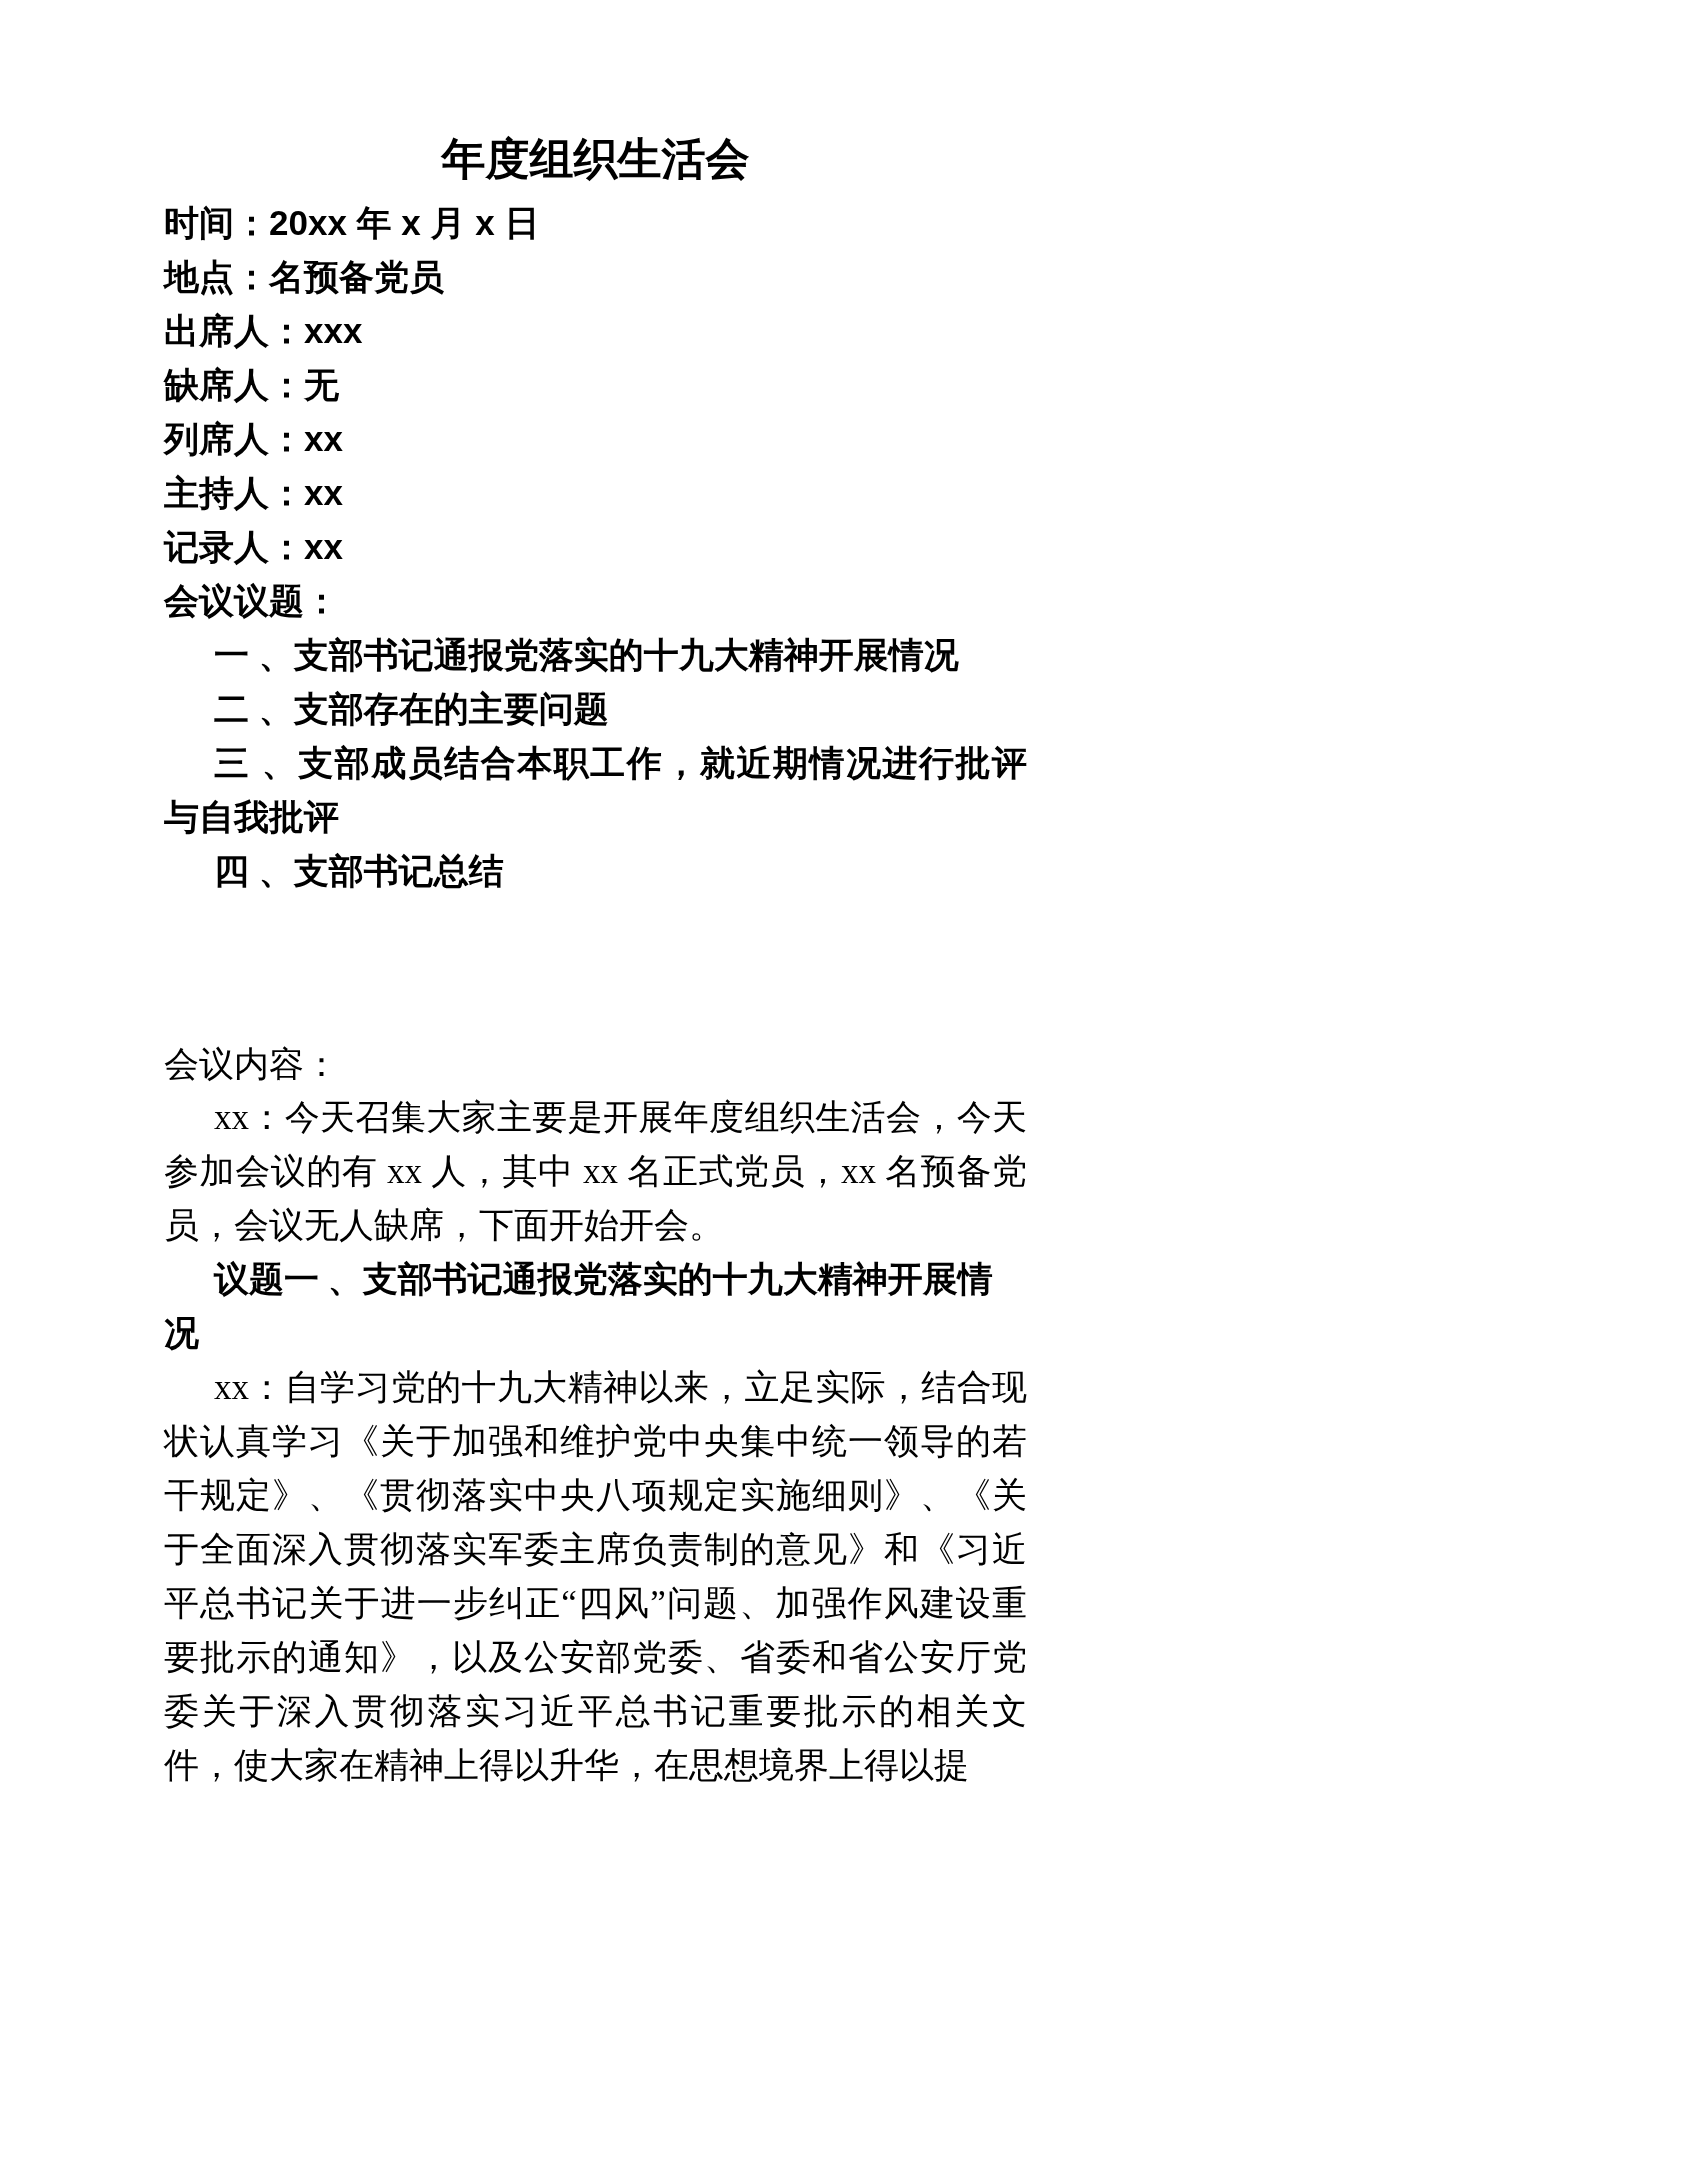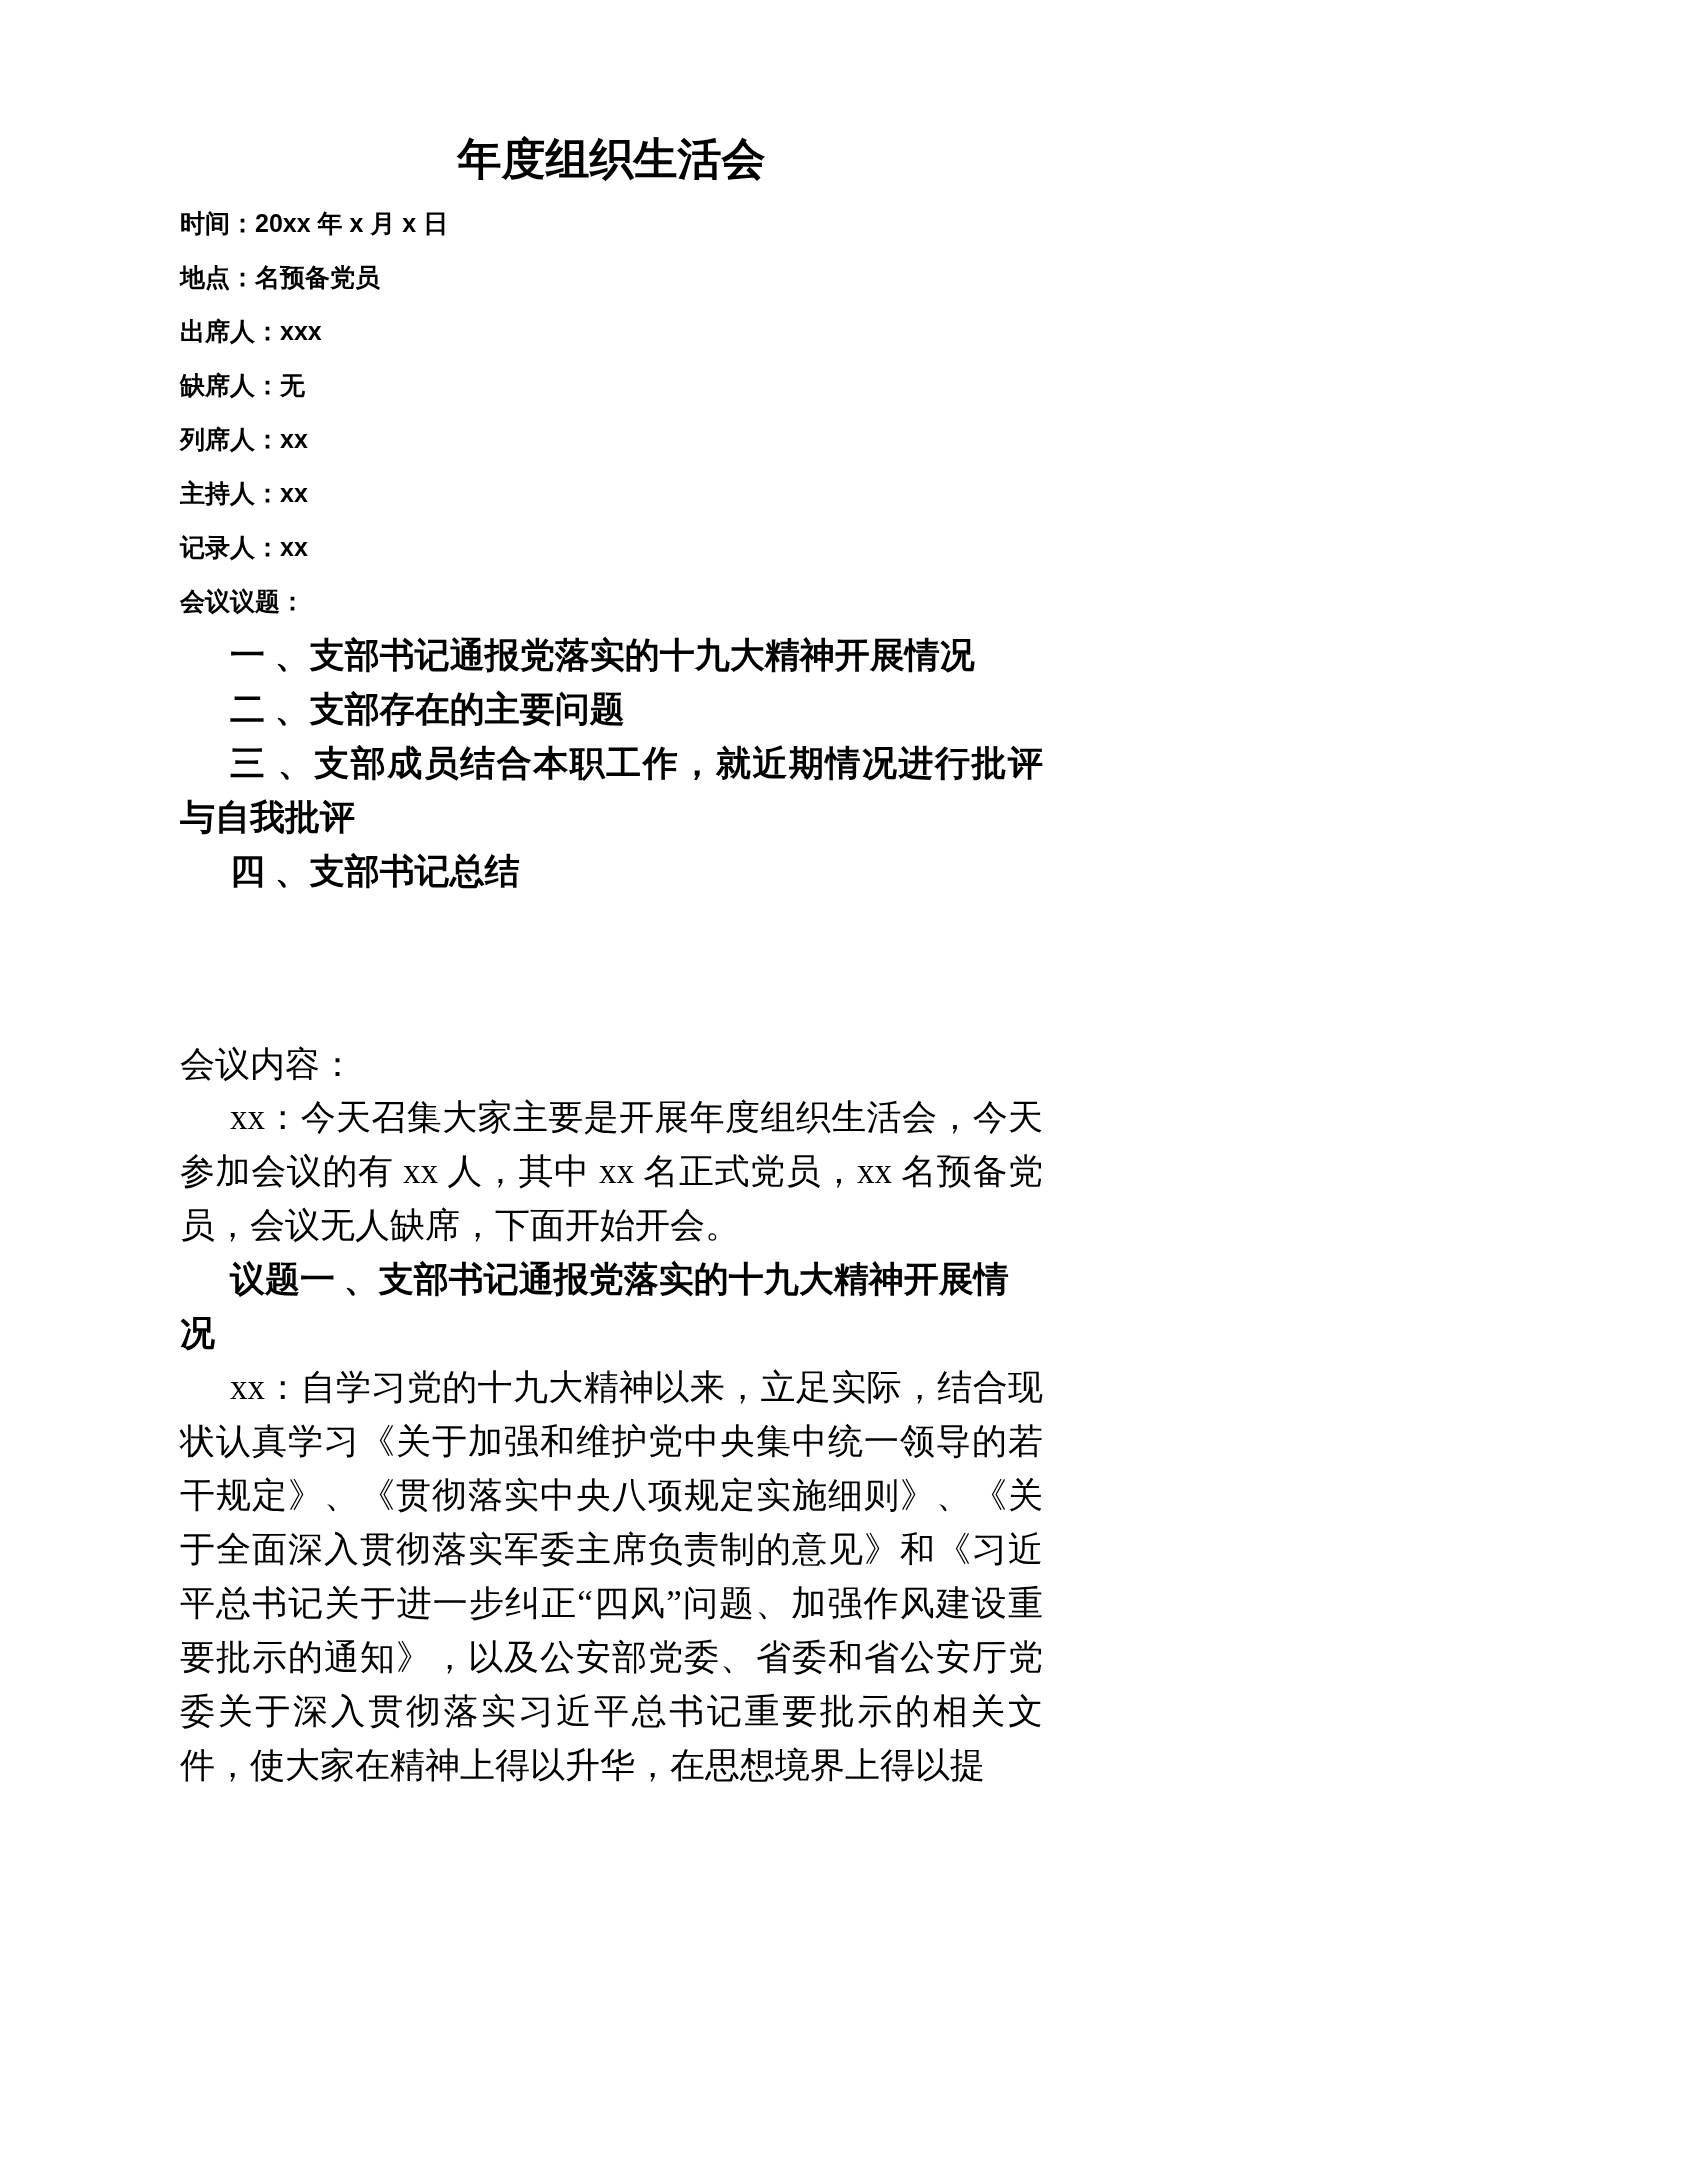--- a/index.html
+++ b/index.html
@@ -17,7 +17,7 @@
   }
   .page {
     position: absolute;
-    left: 180px;
+    left: 164px;
     top: 131px;
     width: 863px;
   }

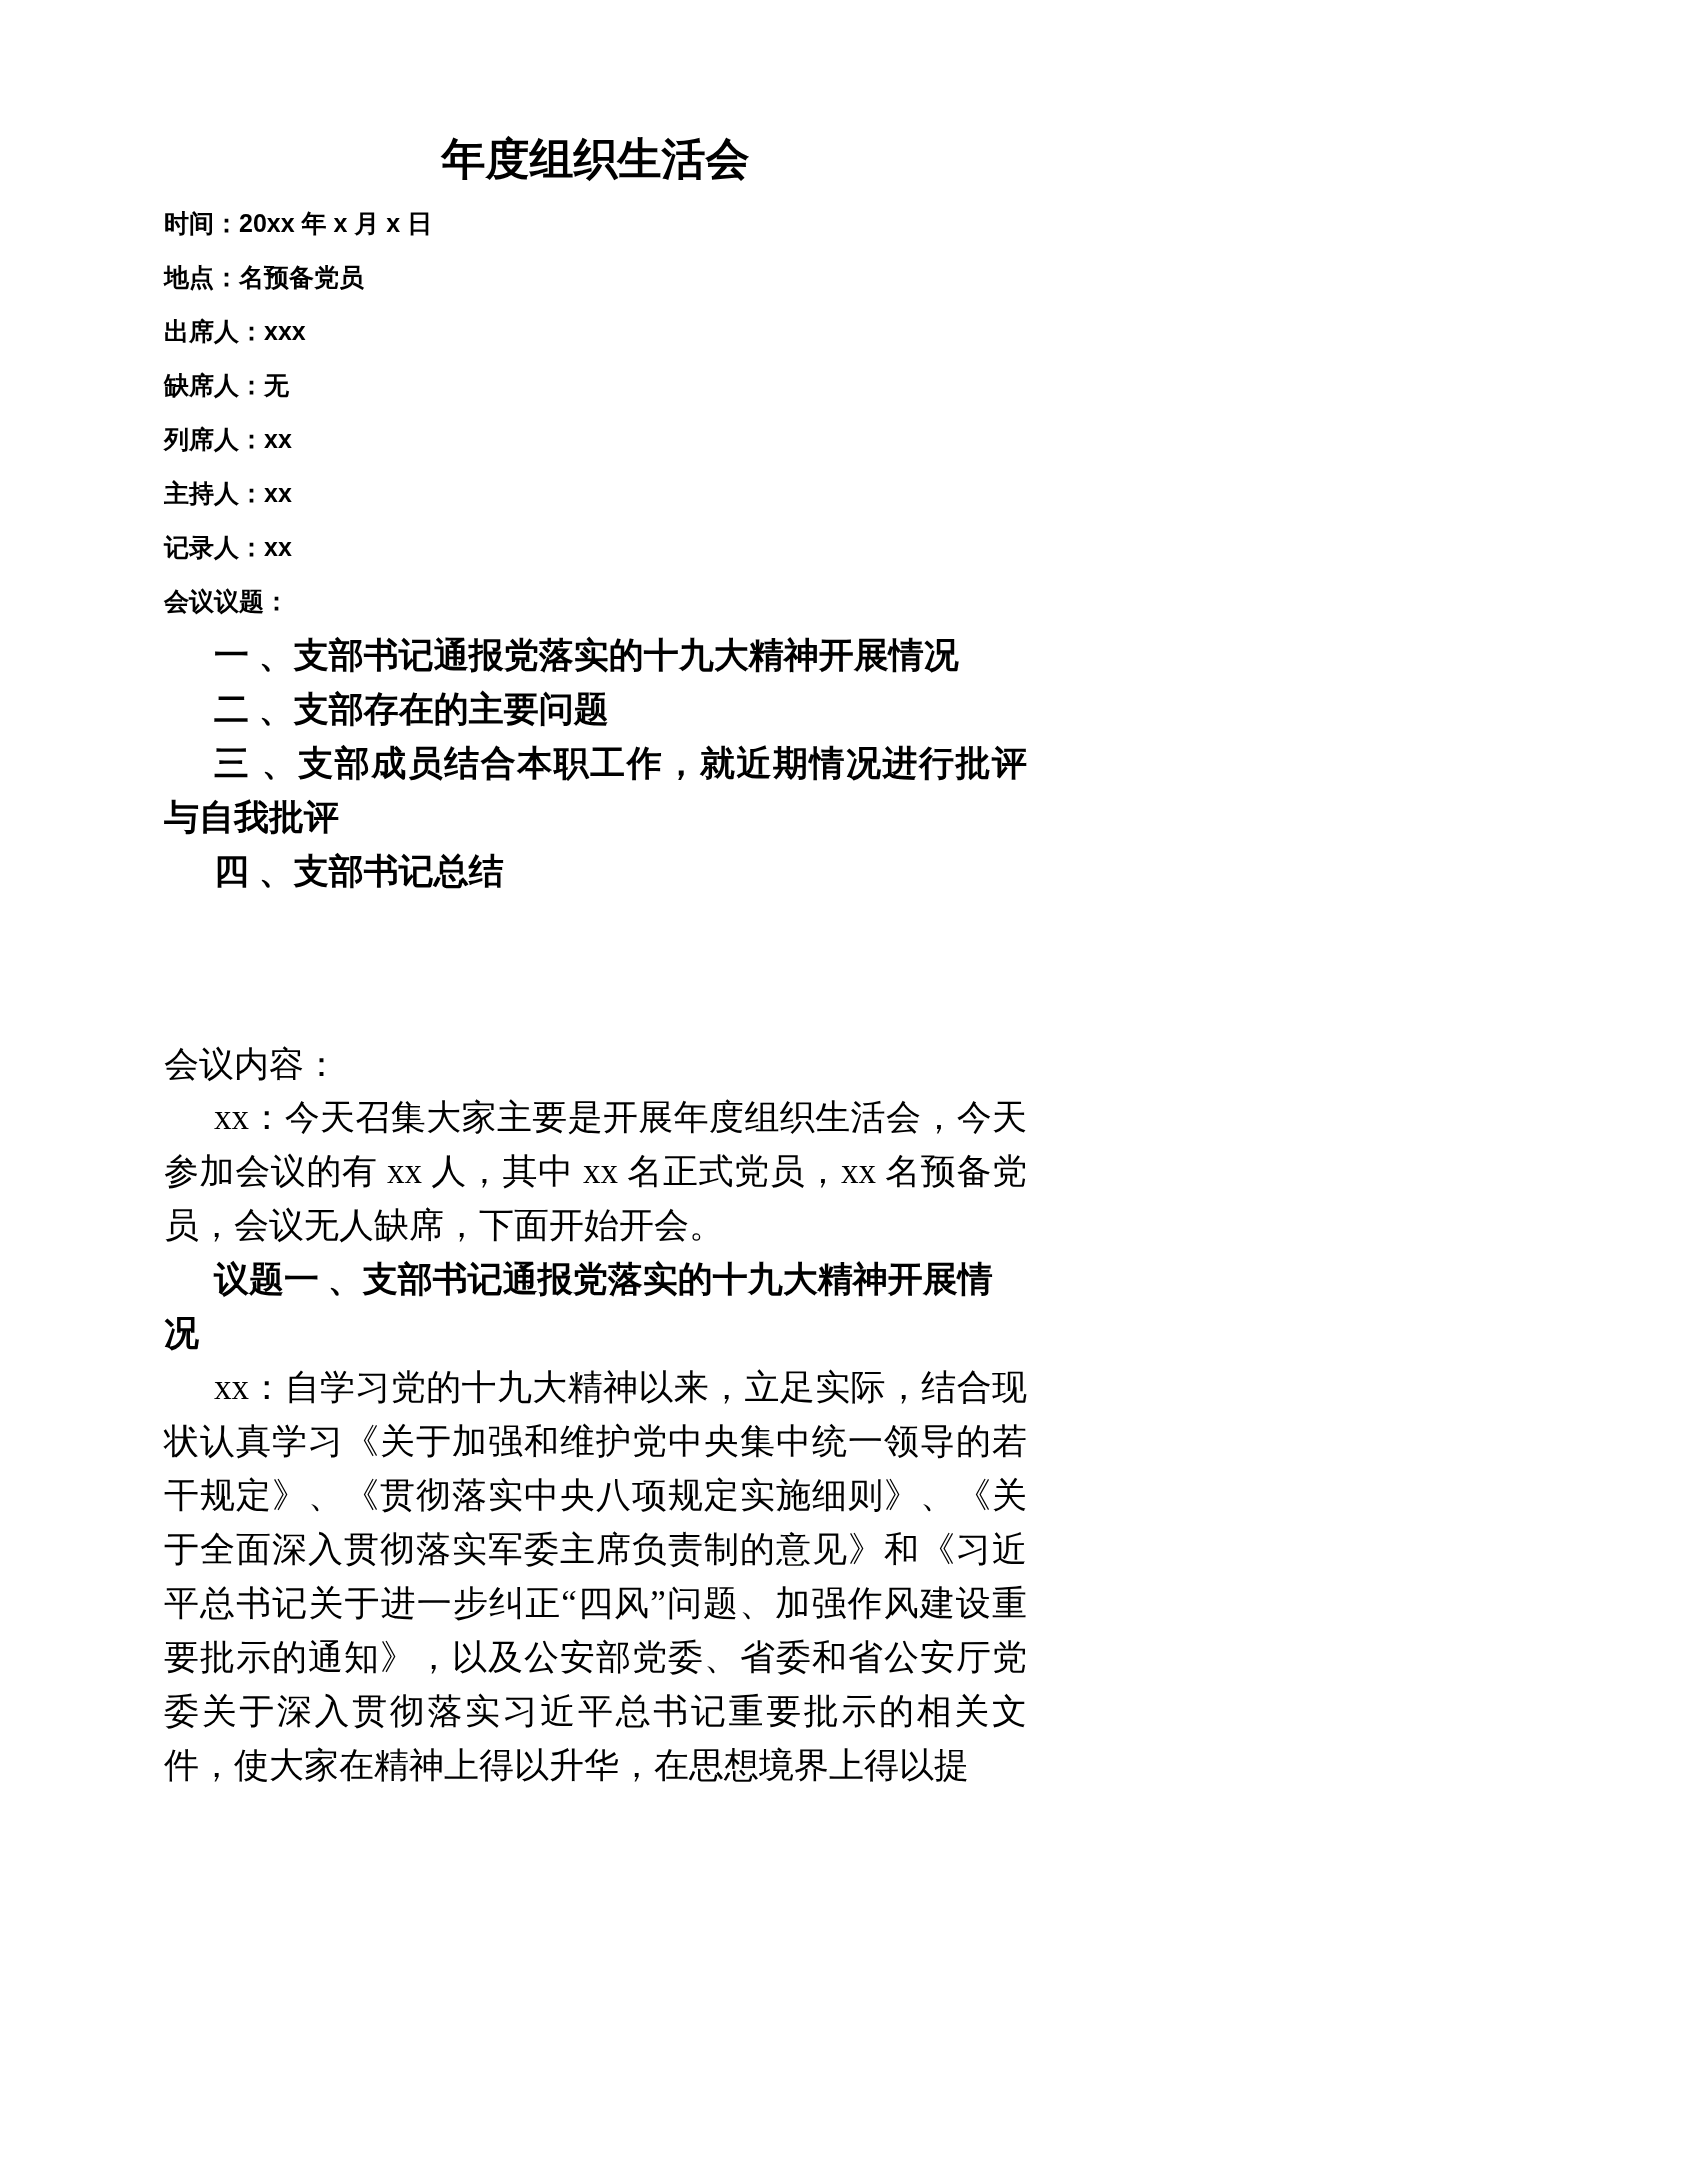--- a/index.html
+++ b/index.html
@@ -30,7 +30,7 @@
     margin: 0 0 8px 0;
   }
   .meta-line {
-    font-size: 25px;
+    font-size: 35px;
     font-weight: 700;
     line-height: 54px;
     white-space: nowrap;

